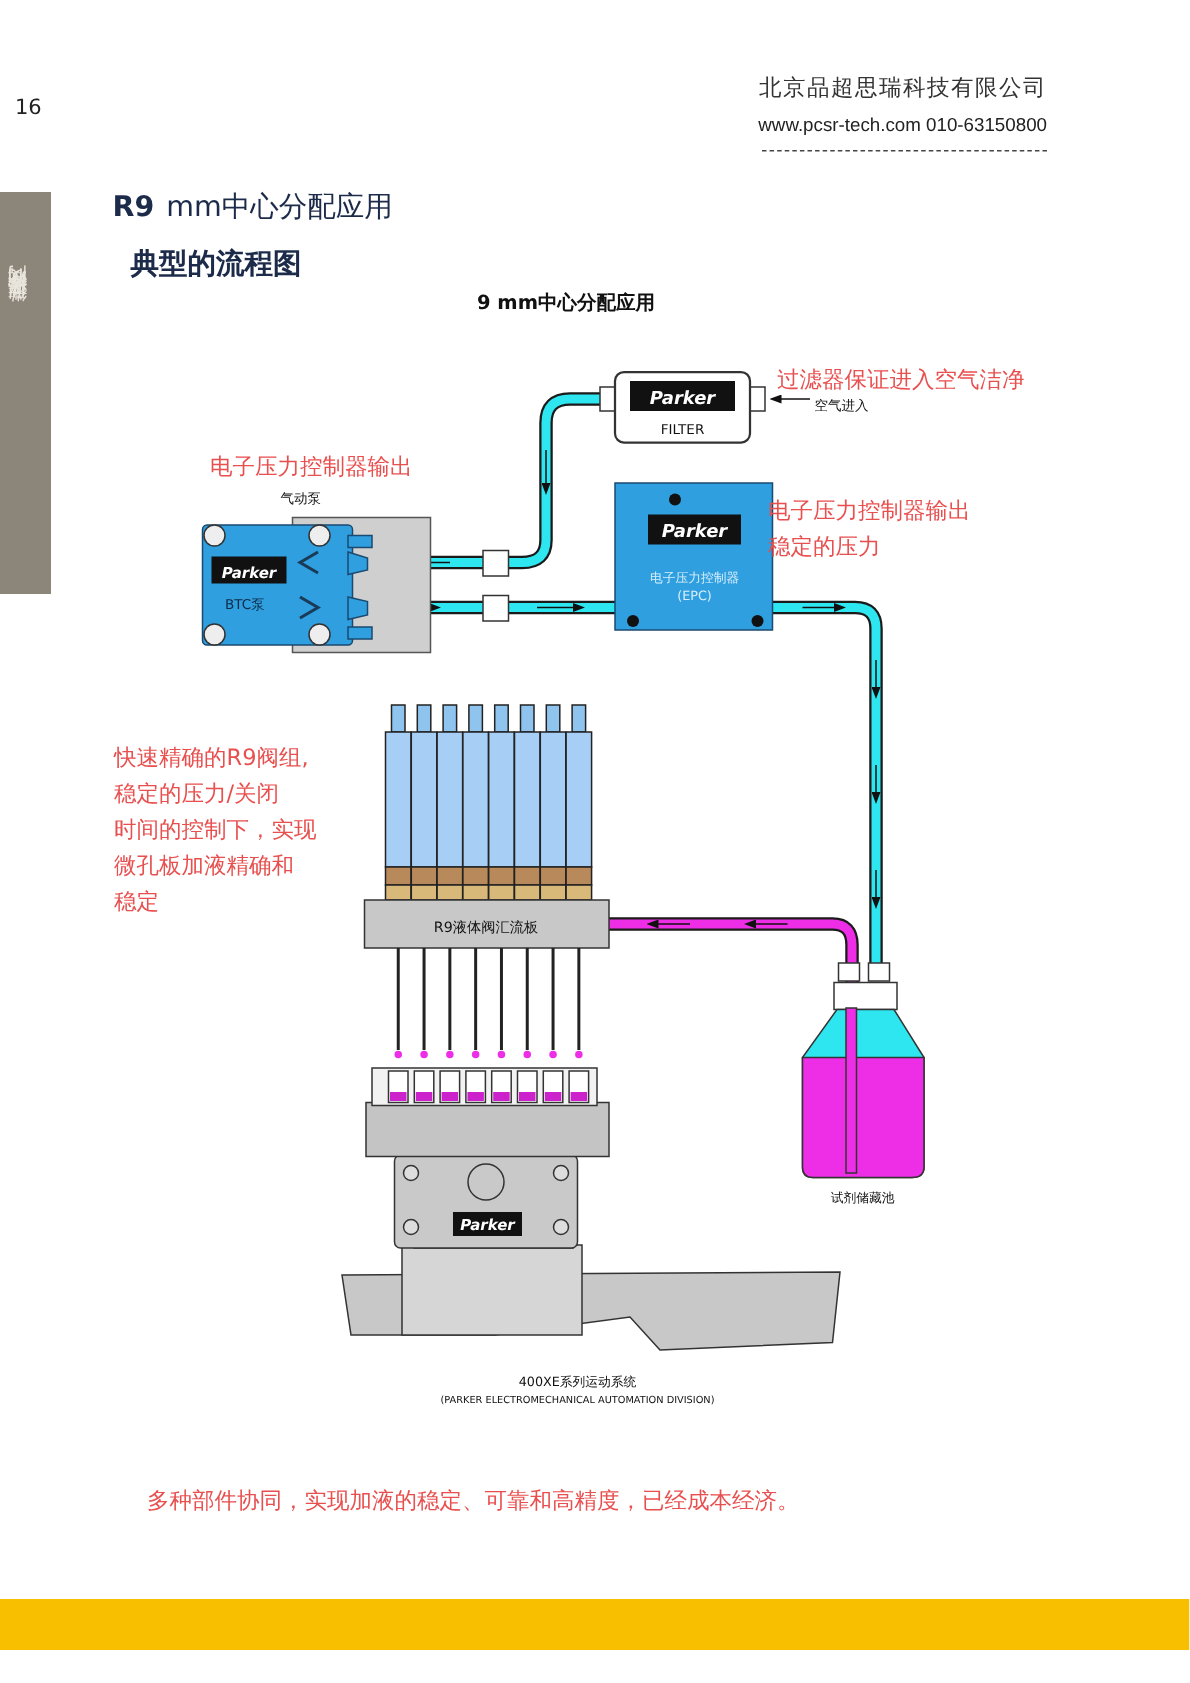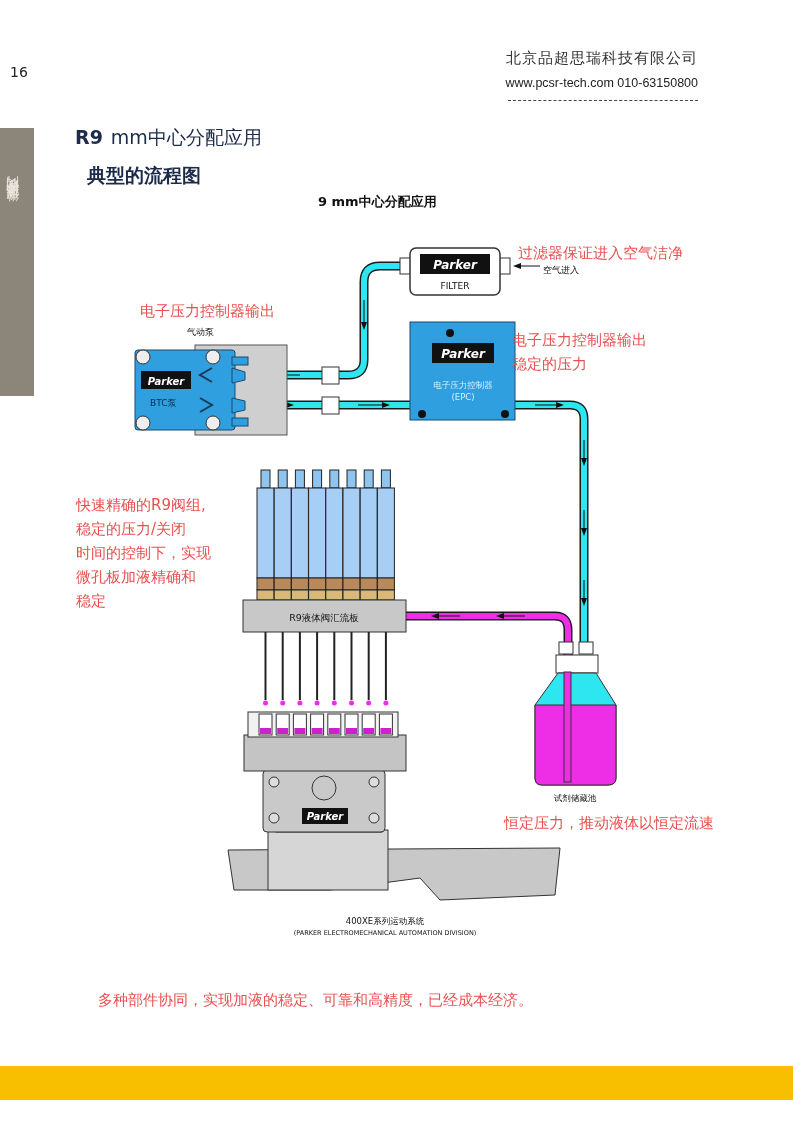--- a/index.html
+++ b/index.html
@@ -252,7 +252,6 @@
   <div>稳定</div>
 </div>
 <div class="abs red" style="left:504px;top:811px;">
-  <div>恒定压力，推动液体以恒定流速</div>
 </div>
 
 <div class="abs" id="footer-note">多种部件协同，实现加液的稳定、可靠和高精度，已经成本经济。</div>

